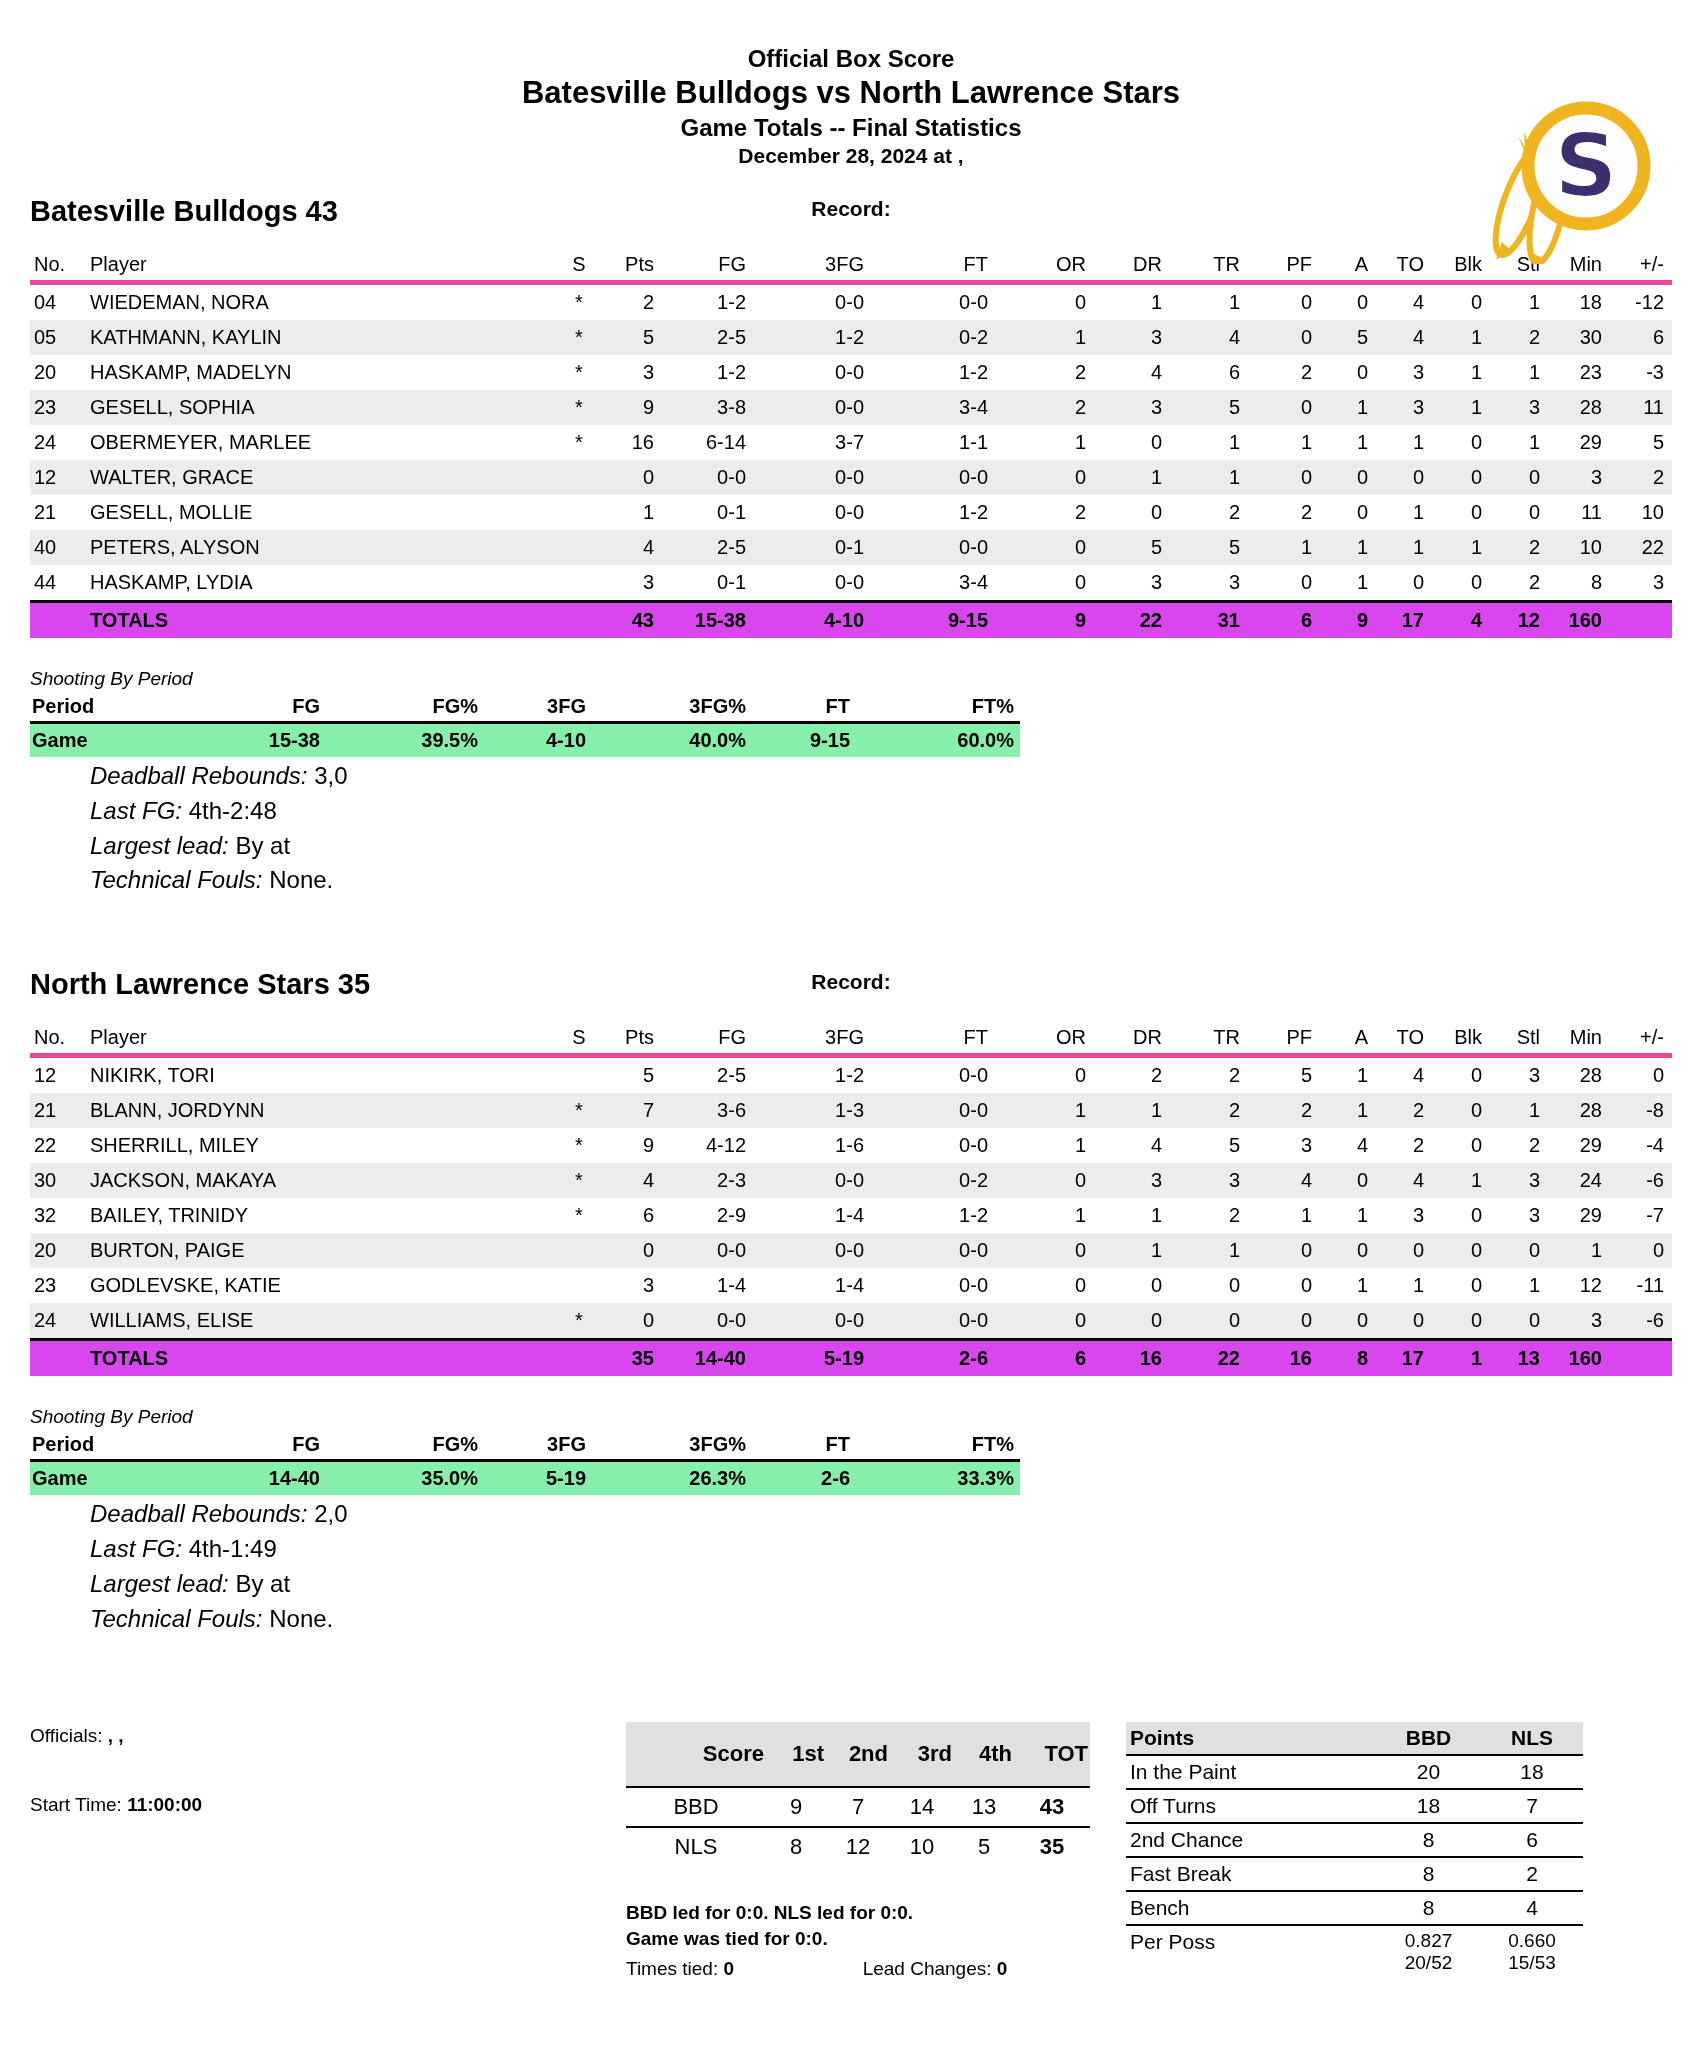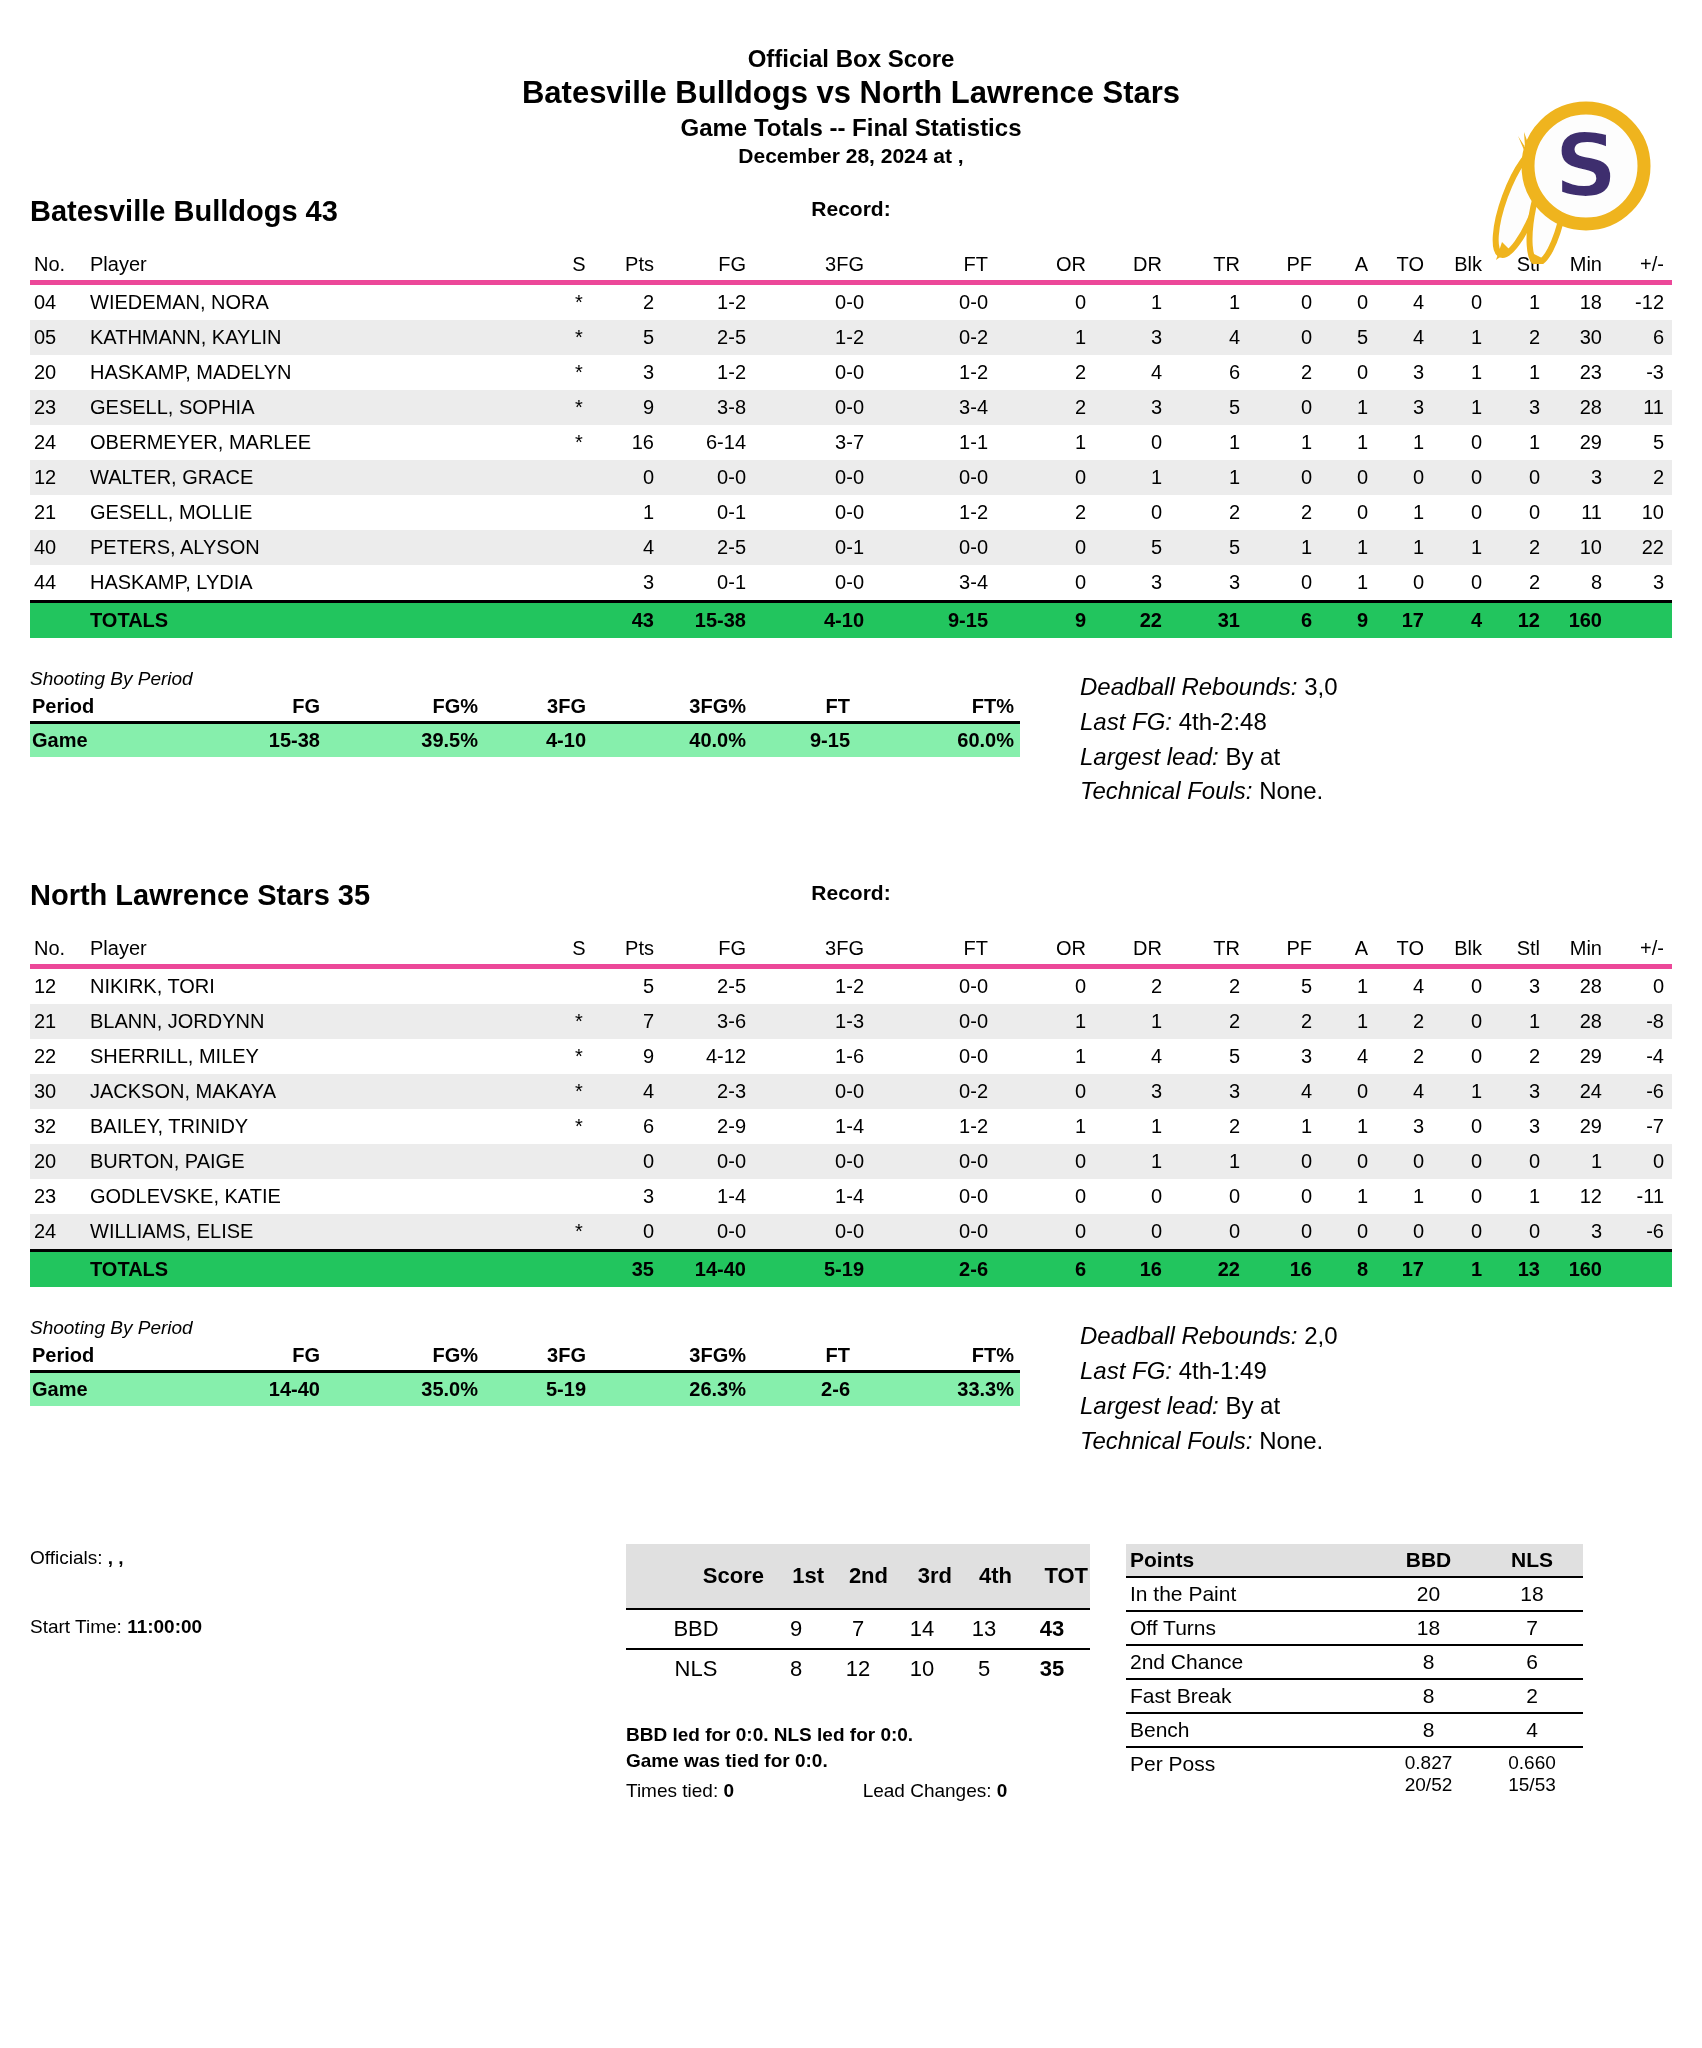--- a/index.html
+++ b/index.html
@@ -28,7 +28,7 @@
   .box-table th:nth-child(3),.box-table td:nth-child(3){text-align:center;}
   .box-table th:nth-child(n+4),.box-table td:nth-child(n+4){text-align:right;padding-right:8px;}
   .box-table tbody tr:nth-child(even){background:#ececec;}
-  .box-table tfoot td{font-weight:bold;background:#22c55e;border-top:3px solid #000;}
+  .box-table tfoot td{font-weight:bold;background:#d946ef;border-top:3px solid #000;}
   
   .below-row{display:flex;margin-top:30px;}
   .shooting{width:990px;}

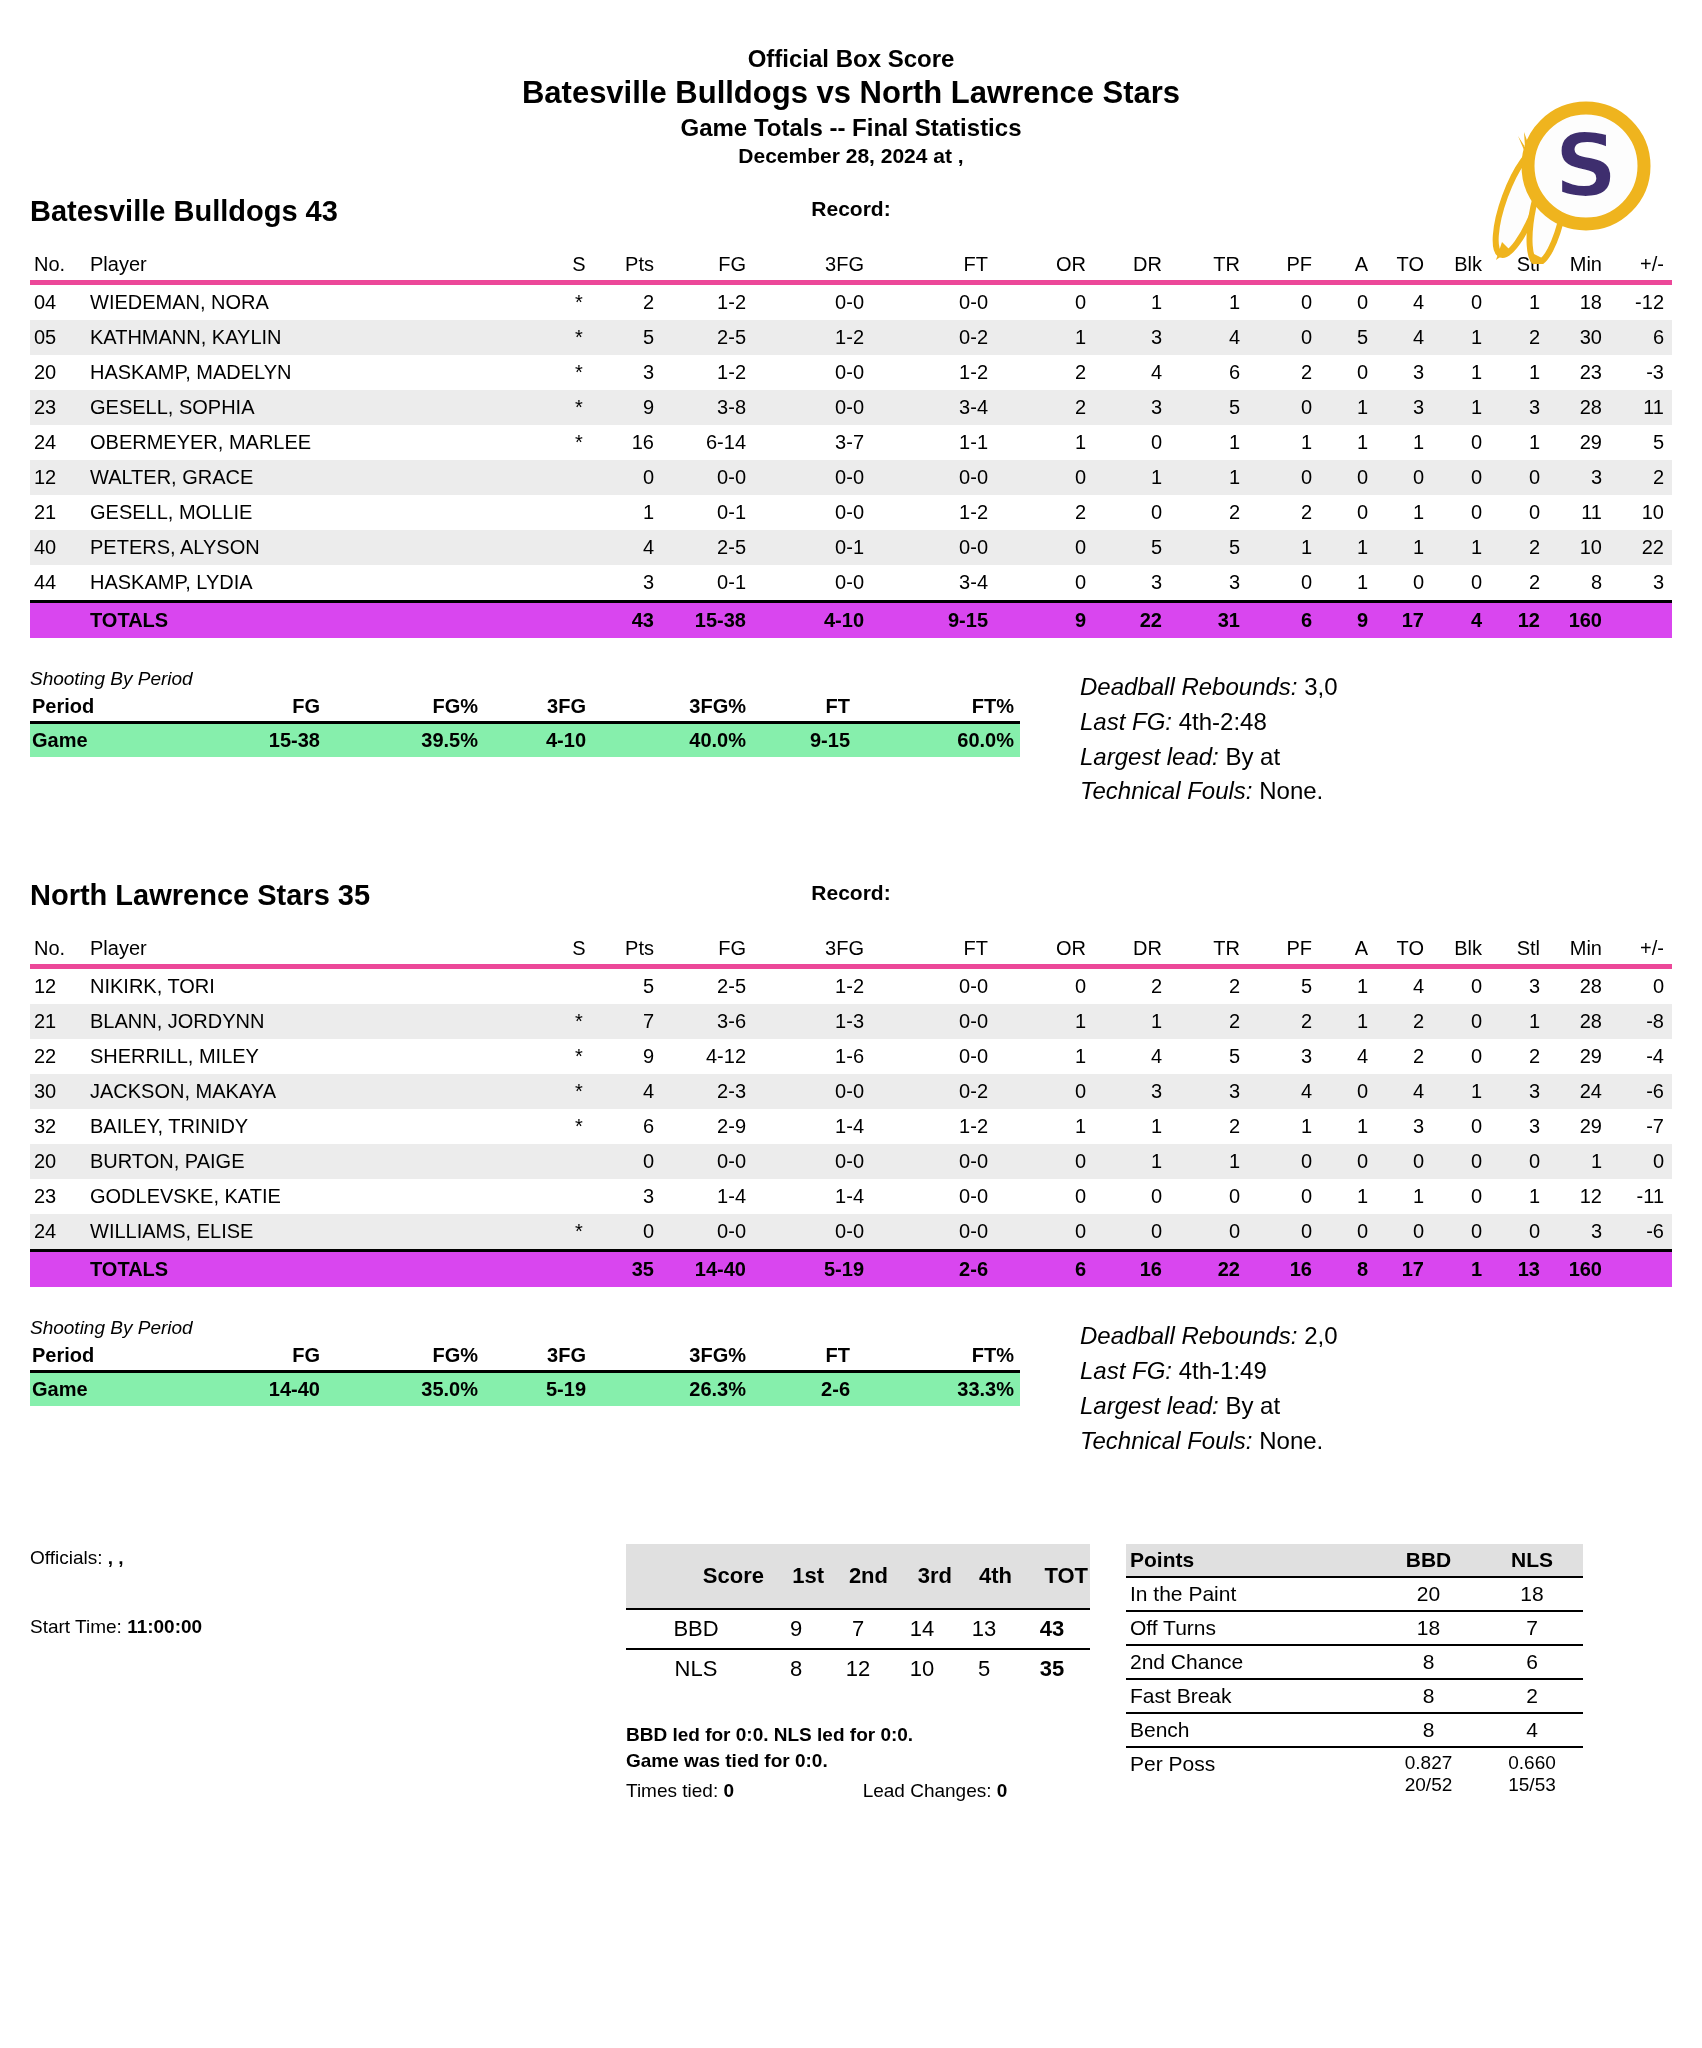--- a/index.html
+++ b/index.html
@@ -30,7 +30,7 @@
   .box-table tbody tr:nth-child(even){background:#ececec;}
   .box-table tfoot td{font-weight:bold;background:#d946ef;border-top:3px solid #000;}
   
-  .below-row{display:flex;margin-top:30px;}
+  .below-row{display:flex;margin-top:30px;flex-direction:column;}
   .shooting{width:990px;}
   .sbp-title{font-style:italic;font-size:19px;margin-bottom:2px;}
   .shoot-table{width:990px;table-layout:fixed;font-size:20px;font-weight:bold;}

